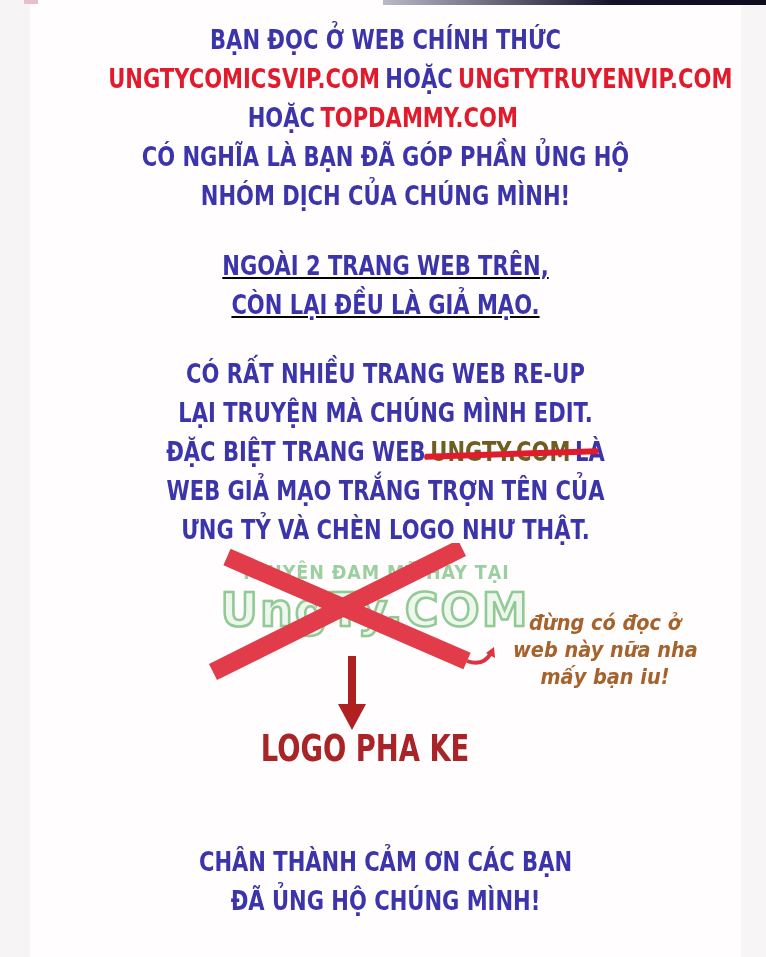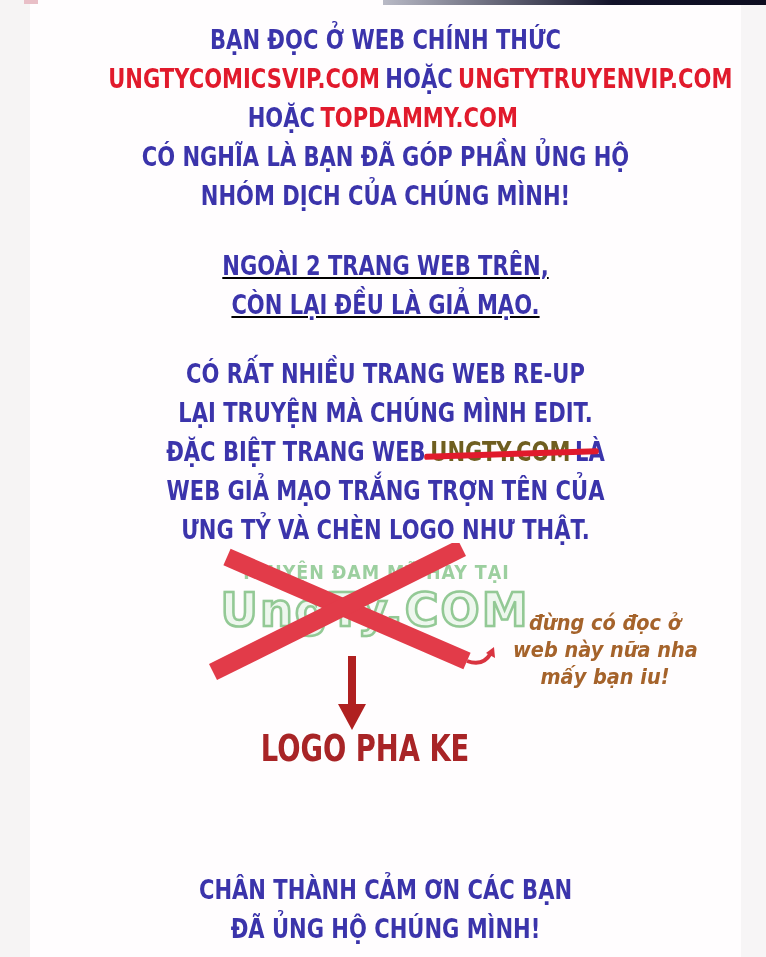--- a/index.html
+++ b/index.html
@@ -45,7 +45,7 @@
   .sec-header{top:20px;}
   .sec-notice{top:246px;text-decoration:underline;}
   .sec-warning{top:354px;}
-  .sec-footer{top:842px;margin-top:28px;}
+  .sec-footer{top:842px;}
 
   .strike{
     color:var(--olive);

